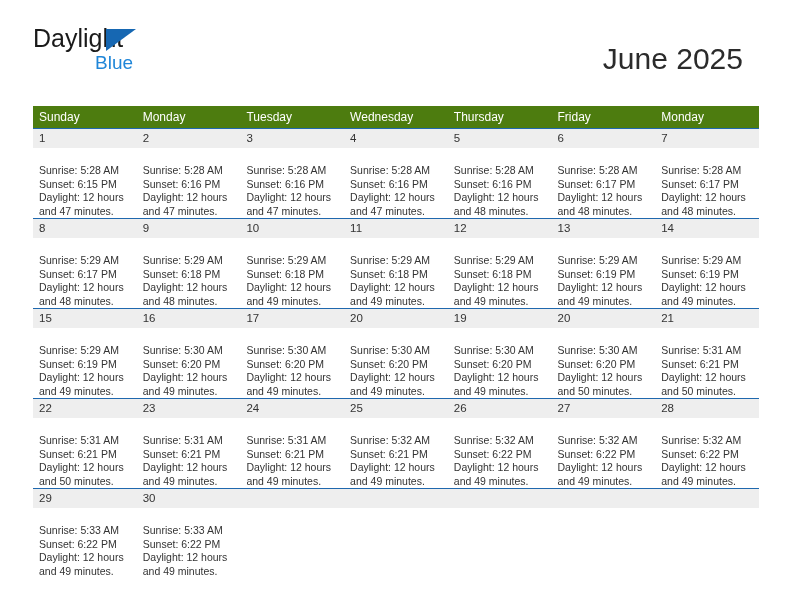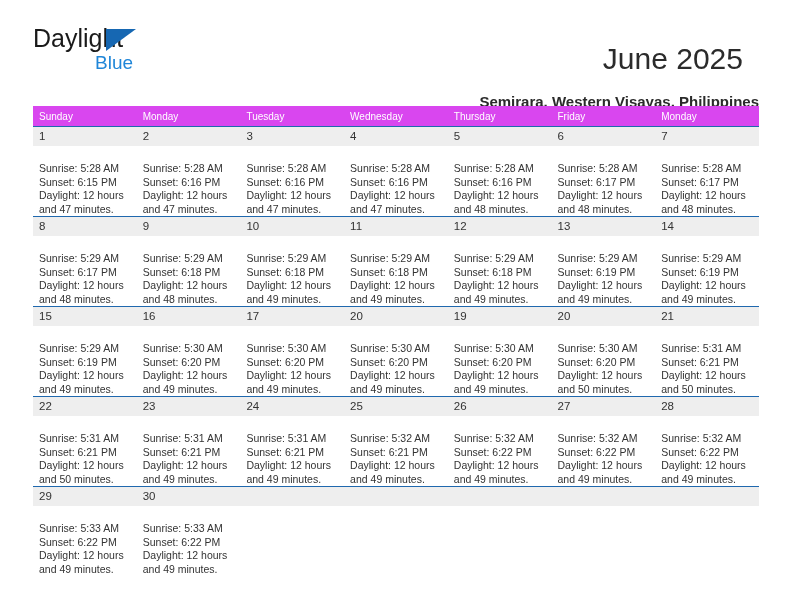--- a/index.html
+++ b/index.html
@@ -153,7 +153,6 @@
 
     <div class="title-block">
       <div class="cal-title">June 2025</div>
-      <div class="cal-subtitle">Semirara, Western Visayas, Philippines</div>
     </div>
 
   </div>

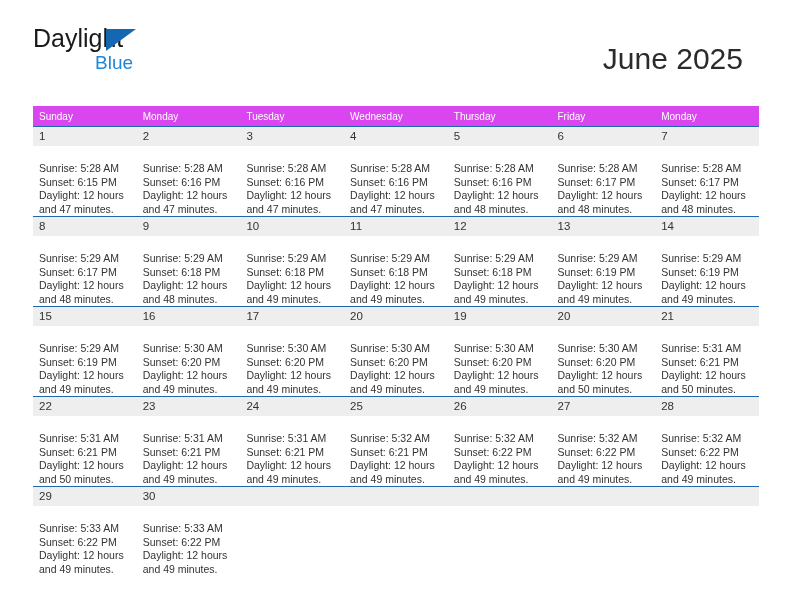--- a/index.html
+++ b/index.html
@@ -96,9 +96,9 @@
     table-layout: fixed;
   }
   .calendar th {
-    background: #d946ef;
+    background: #4d7c0f;
     color: #ffffff;
-    font-size: 10px;
+    font-size: 12px;
     font-weight: normal;
     text-align: left;
     padding: 4px 0 4px 6px;

